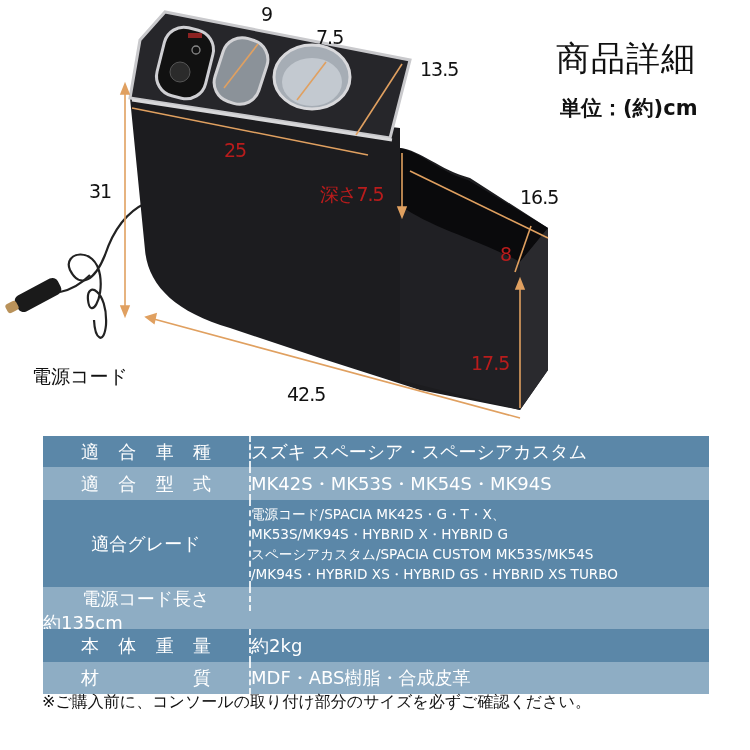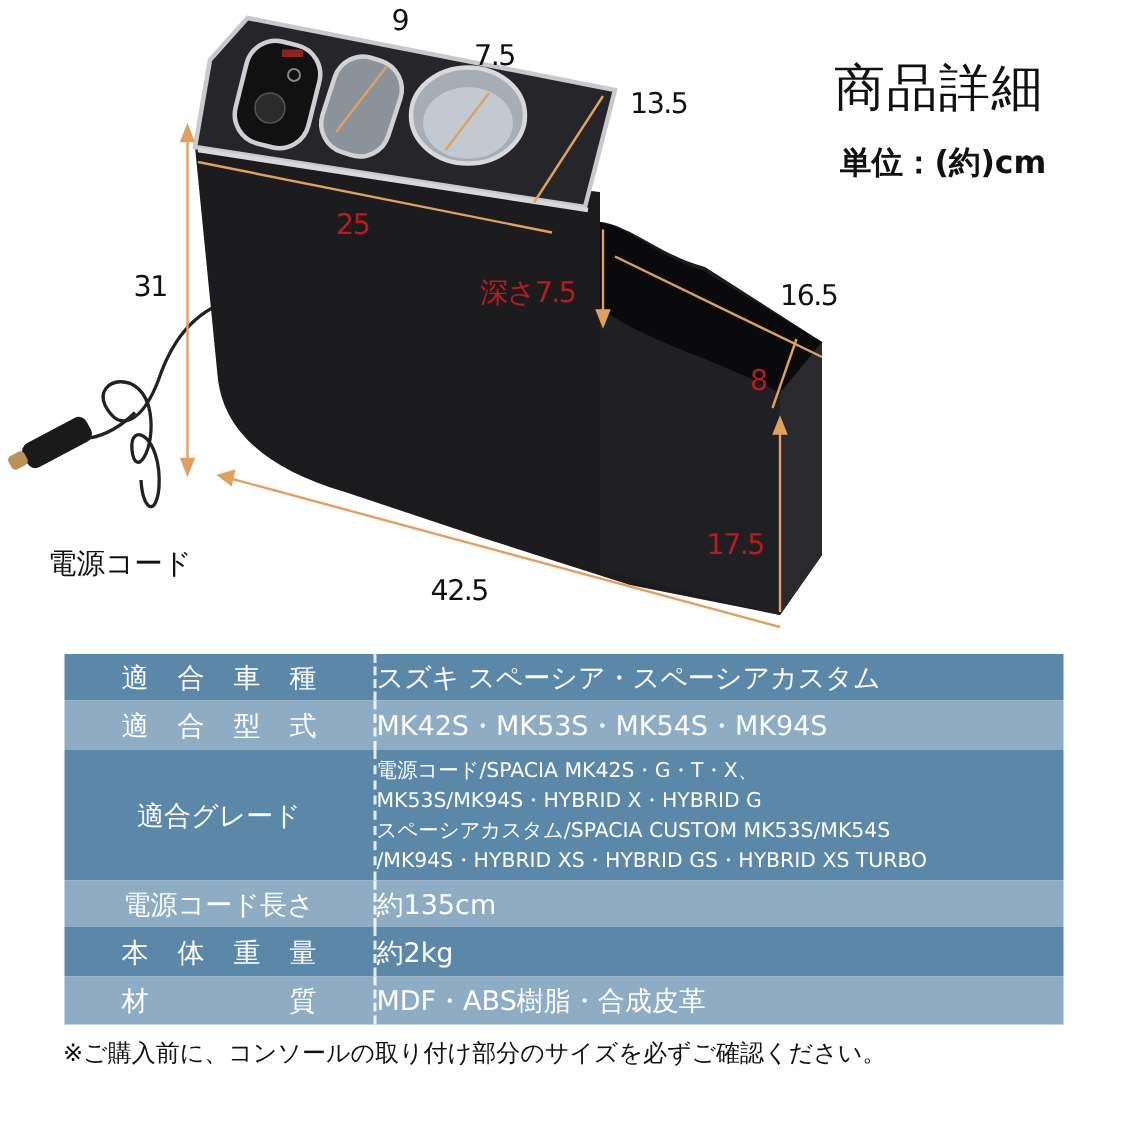--- a/index.html
+++ b/index.html
@@ -133,7 +133,7 @@
       <span>/MK94S・HYBRID XS・HYBRID GS・HYBRID XS TURBO</span>
     </div>
   </div>
-  <div class="row light" style="height:31px;">
+  <div class="row light" style="height:42px;flex-direction:column;">
     <div class="label">電源コード長さ</div>
     <div class="value">約135cm</div>
   </div>

